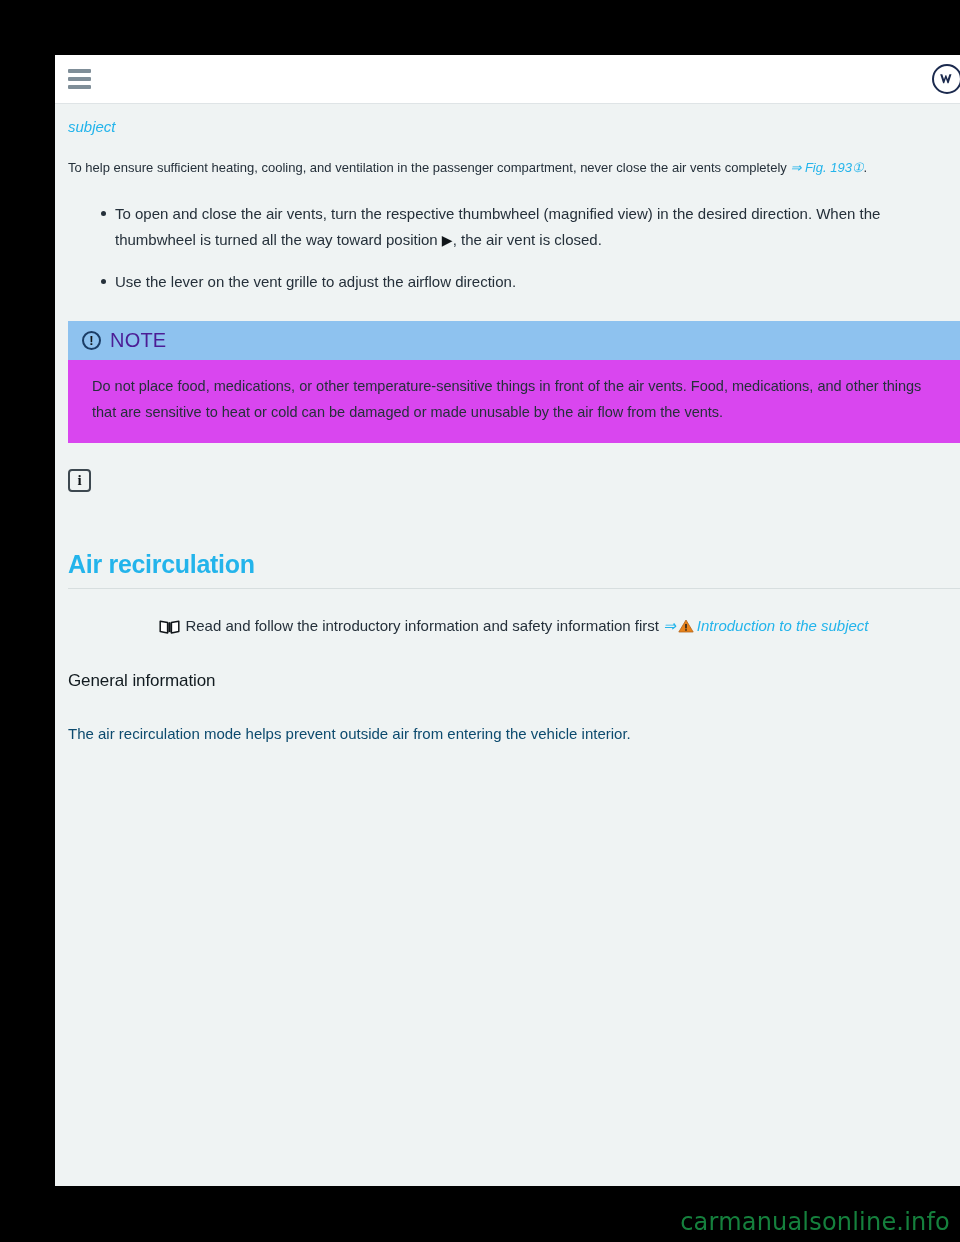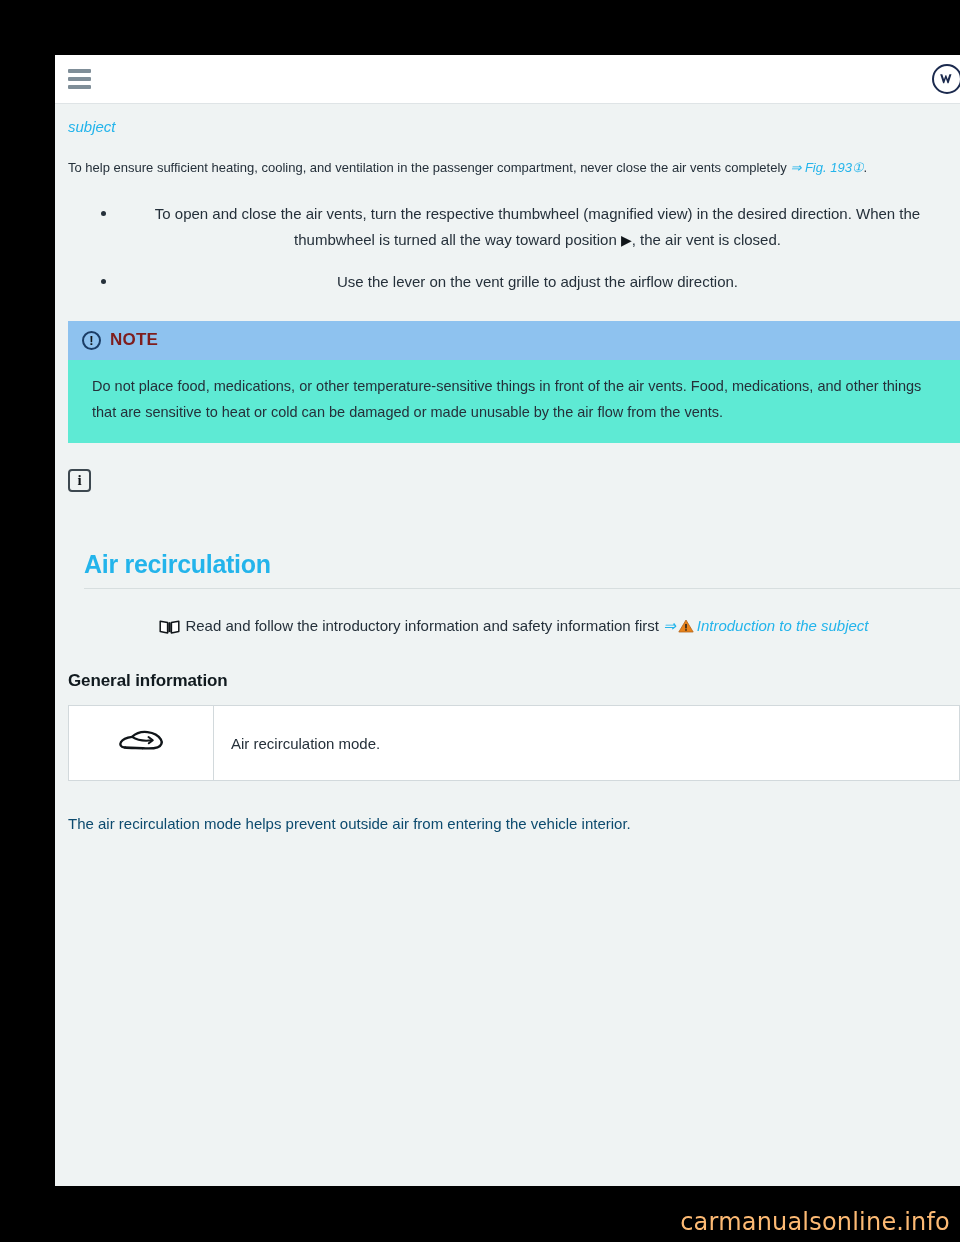--- a/index.html
+++ b/index.html
@@ -99,7 +99,6 @@
     margin: 22px 0 8px 0;
     padding-left: 33px;
     list-style: none;
-    text-align: center;
   }
   ul.bullets li {
     font-size: 15px;

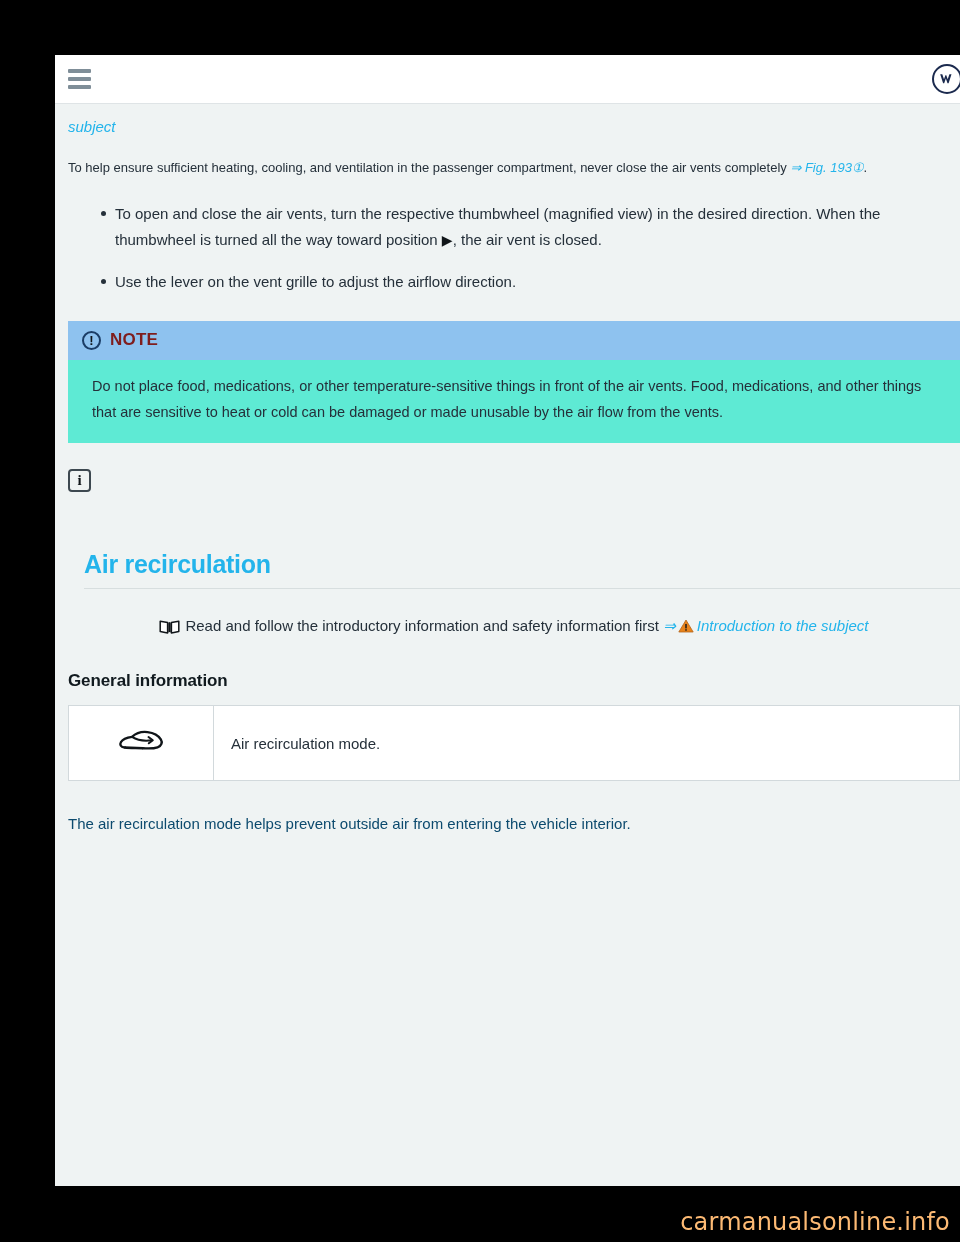--- a/index.html
+++ b/index.html
@@ -152,10 +152,10 @@
     box-sizing: border-box;
   }
   .note-title {
-    font-size: 17px;
-    font-weight: bold;
+    font-size: 20px;
+    font-weight: normal;
     letter-spacing: 0.2px;
-    color: #7f1d1d;
+    color: #4c1d95;
   }
   .note-body {
     background: #5eead4;

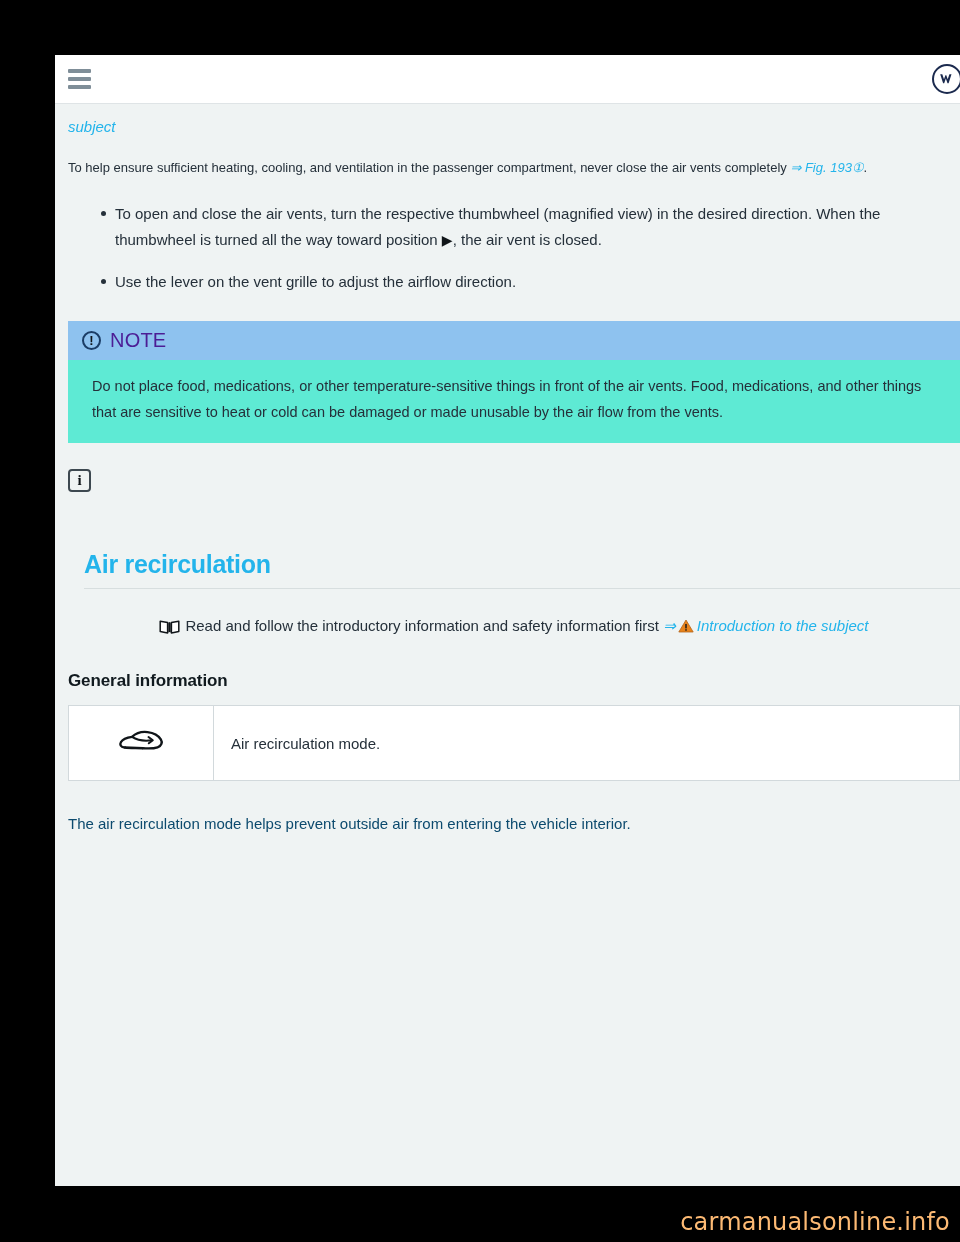--- a/index.html
+++ b/index.html
@@ -158,7 +158,7 @@
     color: #4c1d95;
   }
   .note-body {
-    background: #5eead4;
+    background: #d946ef;
     padding: 14px 20px 18px 24px;
     box-sizing: border-box;
   }

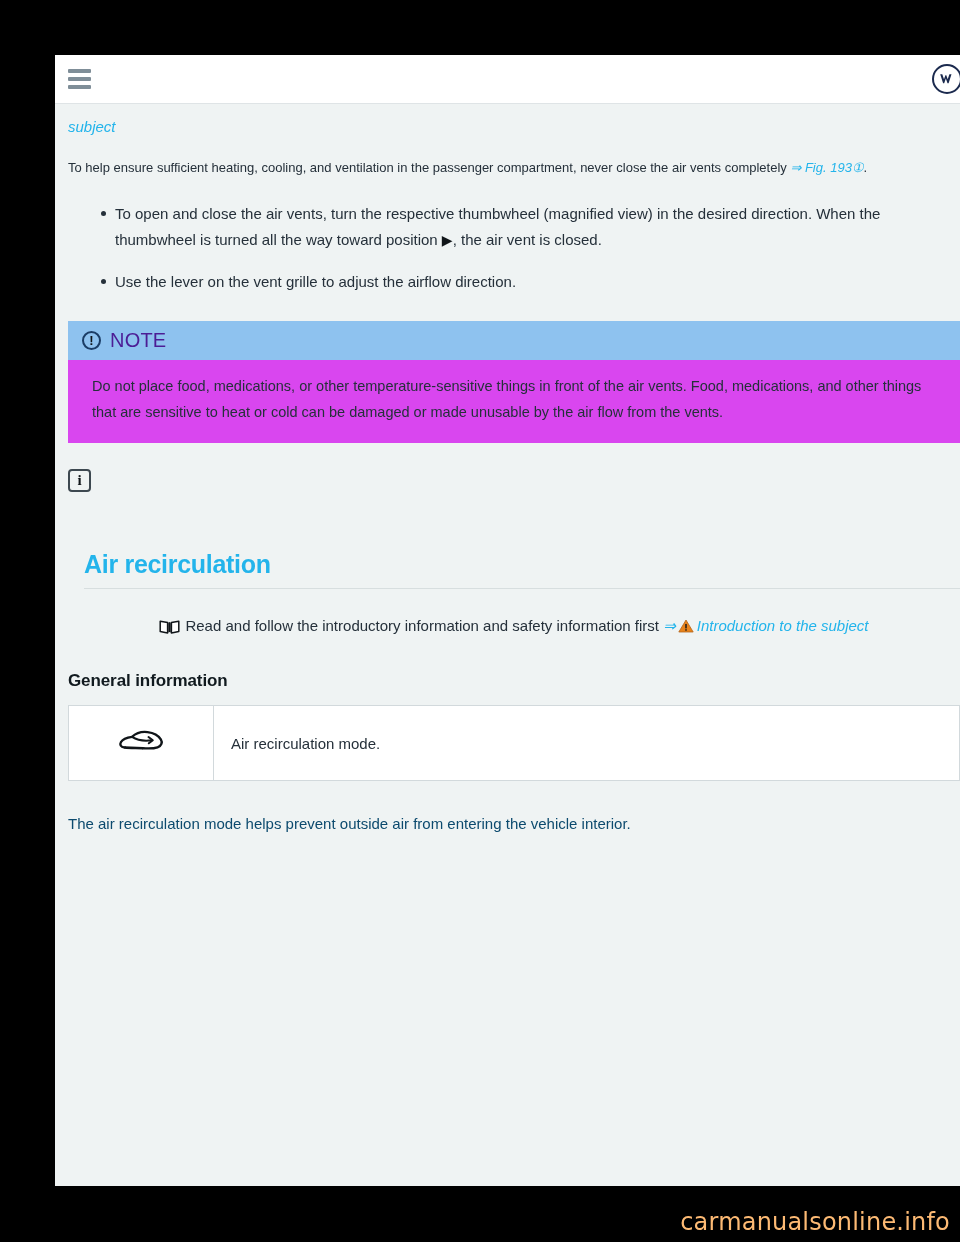--- a/index.html
+++ b/index.html
@@ -200,7 +200,7 @@
     font-size: 25px;
     font-weight: bold;
     letter-spacing: -0.3px;
-    margin: 58px 0 0 16px;
+    margin: 58px 0 0 0;
     padding-bottom: 9px;
     border-bottom: 1px solid #d7dedf;
   }

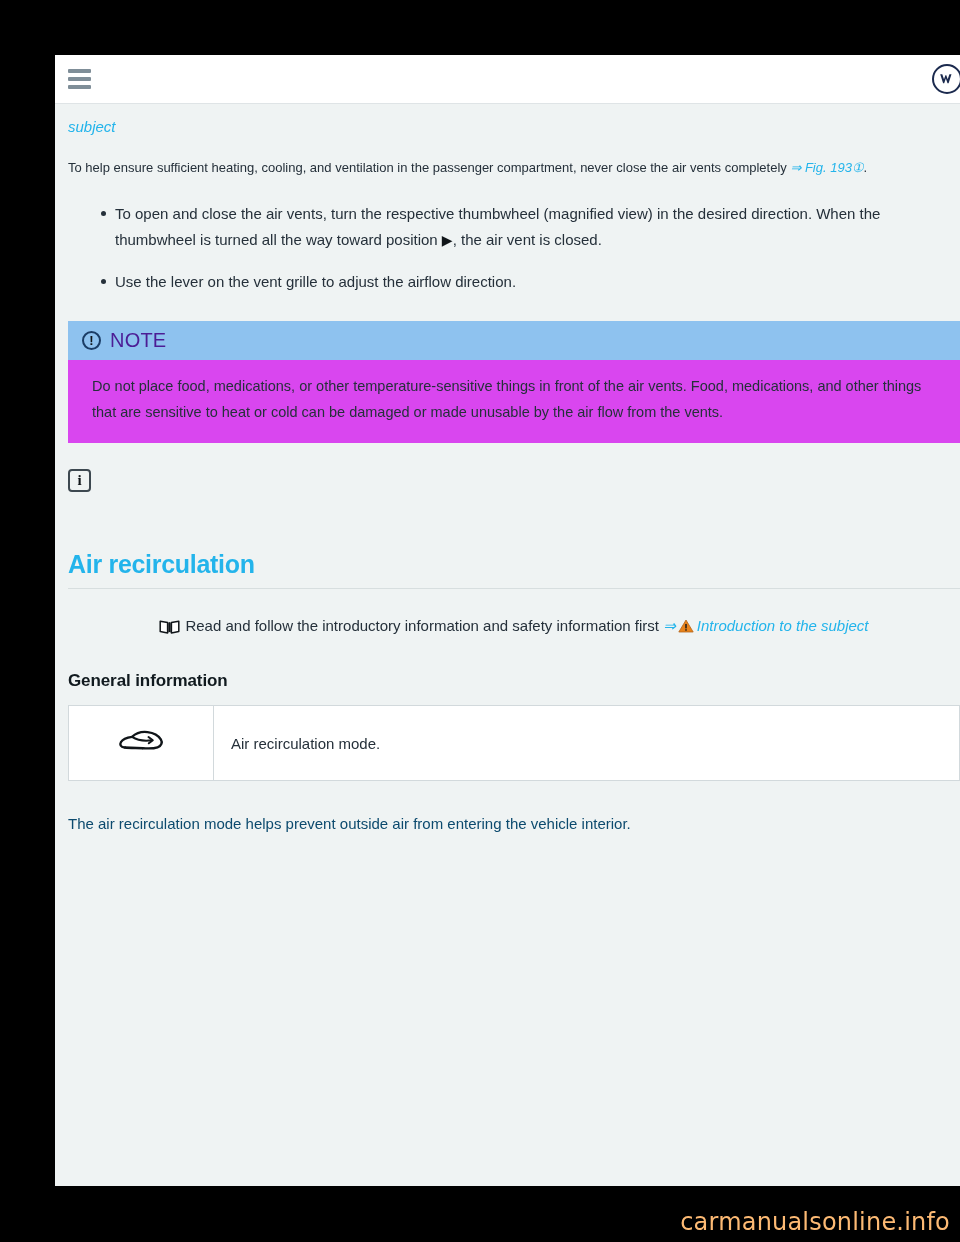--- a/index.html
+++ b/index.html
@@ -225,7 +225,7 @@
 
   h3.subhead {
     font-size: 17px;
-    font-weight: bold;
+    font-weight: normal;
     letter-spacing: -0.1px;
     margin: 28px 0 0 0;
     color: #111a1f;

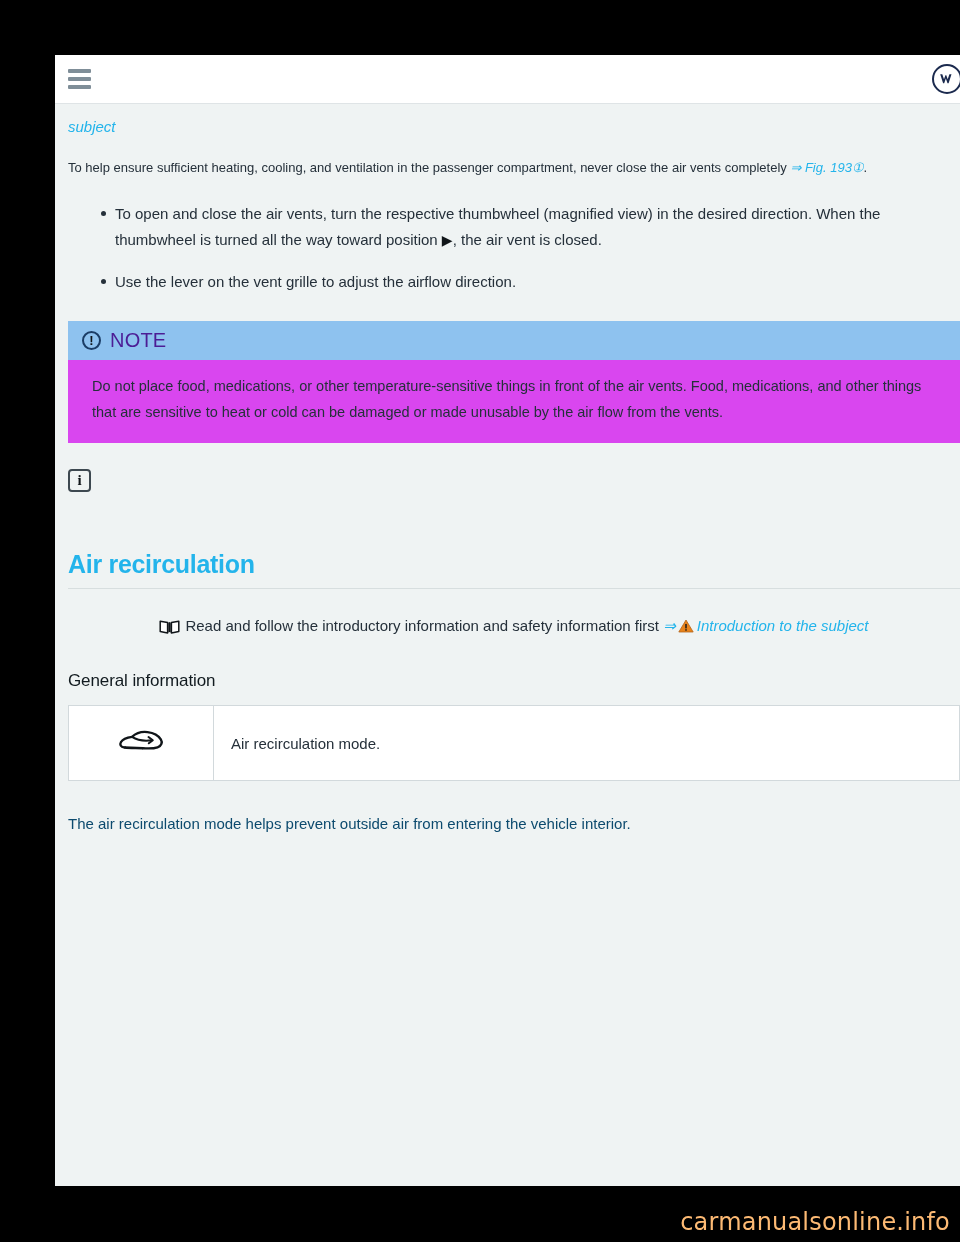--- a/index.html
+++ b/index.html
@@ -350,25 +350,6 @@
 
     <h3 class="subhead">General information</h3>
 
-    <table class="symtable">
-      <tbody>
-        <tr>
-          <td class="sym-cell">
-            <span>
-              <svg width="46" height="26" viewBox="0 0 46 26" aria-hidden="true">
-                <path d="M6.5 19.5 C2.5 19.0 1.5 16.5 3.0 14.0 C4.6 11.4 9.0 9.6 14.0 8.9
-                         C18.0 5.2 24.0 3.4 29.5 4.1 C35.2 4.8 40.5 7.6 42.8 11.3
-                         C44.7 14.3 43.6 18.0 39.6 19.3 C36.0 20.5 30.5 20.6 25.0 20.2" fill="none" stroke="#101519" stroke-width="2.4" stroke-linecap="round"></path>
-                <path d="M25.0 20.2 C19.0 19.9 12.0 20.0 6.5 19.5 Z" fill="none" stroke="#101519" stroke-width="2.4" stroke-linecap="round"></path>
-                <path d="M14.0 8.9 C19.0 12.0 27.0 13.2 34.0 12.2" fill="none" stroke="#101519" stroke-width="2.0" stroke-linecap="round"></path>
-                <path d="M30.5 9.0 L34.8 12.2 L30.8 15.3" fill="none" stroke="#101519" stroke-width="2.0" stroke-linecap="round" stroke-linejoin="round"></path>
-              </svg>
-            </span>
-          </td>
-          <td class="desc-cell">Air recirculation mode.</td>
-        </tr>
-      </tbody>
-    </table>
 
     <p class="tail">The air recirculation mode helps prevent outside air from entering the vehicle interior.</p>
 

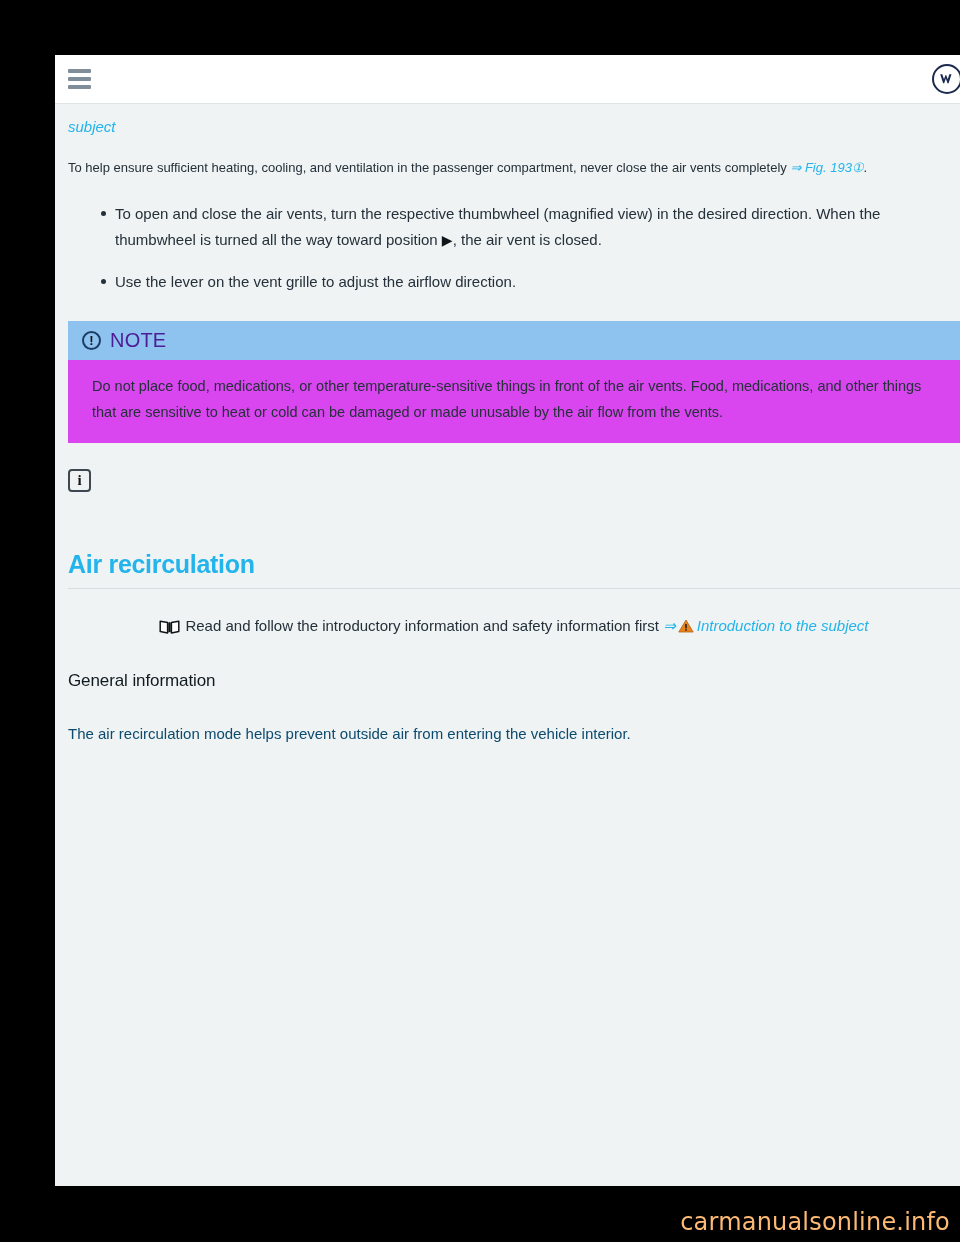--- a/index.html
+++ b/index.html
@@ -266,7 +266,7 @@
     position: absolute;
     right: 10px;
     bottom: 6px;
-    color: #fdba74;
+    color: #15803d;
     font-size: 24px;
     letter-spacing: 0.2px;
     font-family: "DejaVu Sans", sans-serif;

